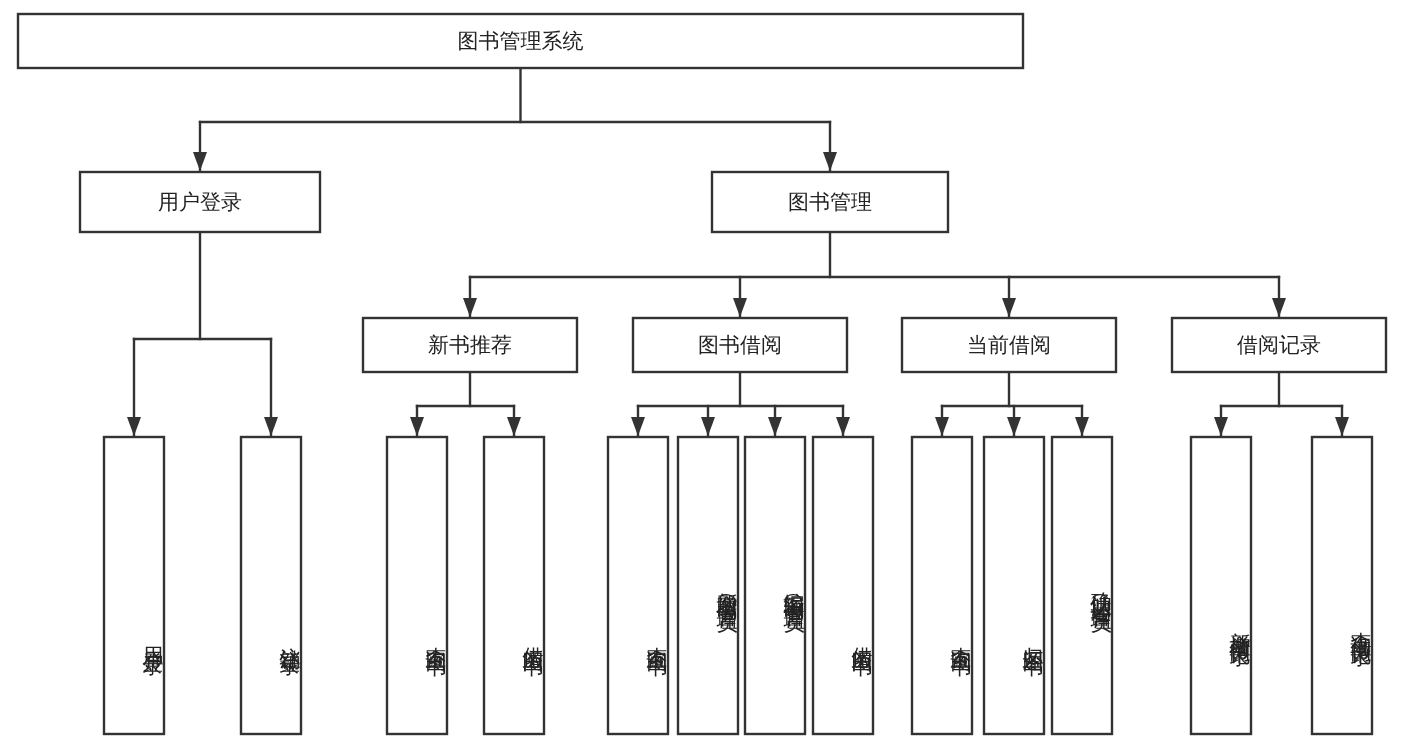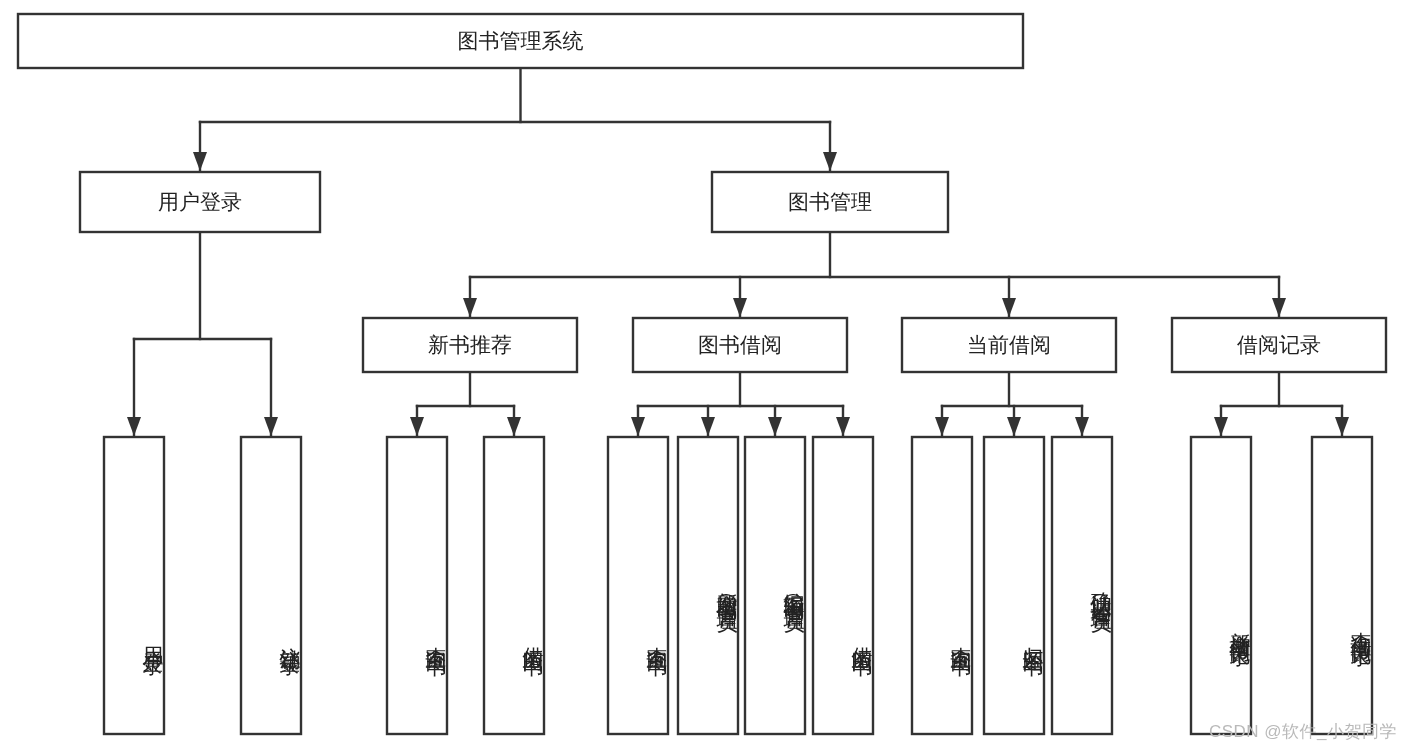--- a/index.html
+++ b/index.html
@@ -180,7 +180,6 @@
       <div class="node-label-v" style="left: 1312px; width: 60px; text-align: center; top: 513.5px; height: 220.5px;">查询借阅记录</div>
     </div>
 
-  <div class="watermark">CSDN @软件_小贺同学</div>
 </div>
 
 </body></html>

